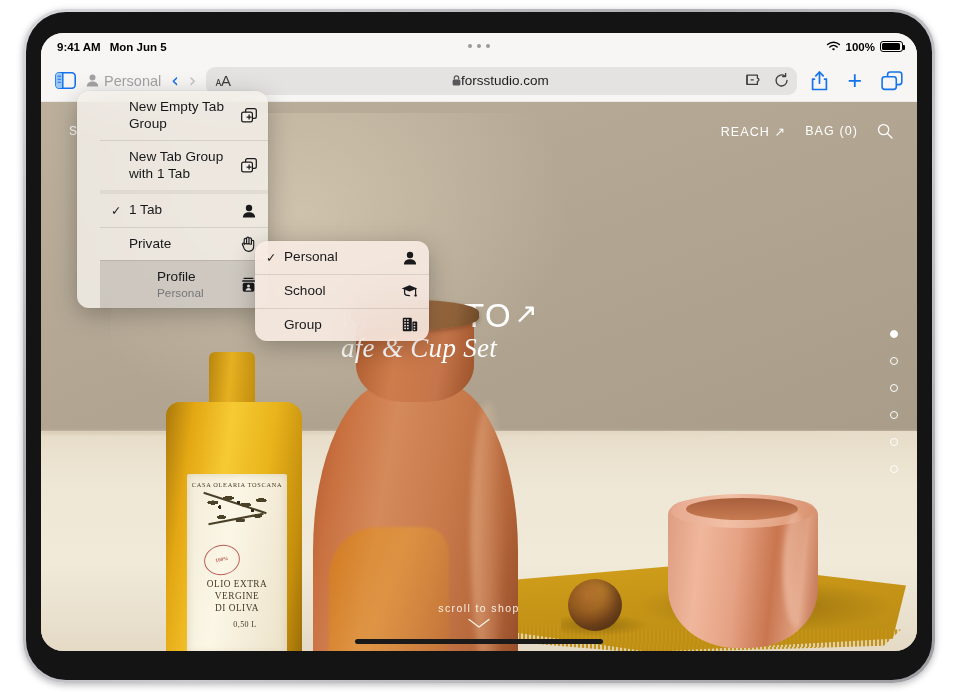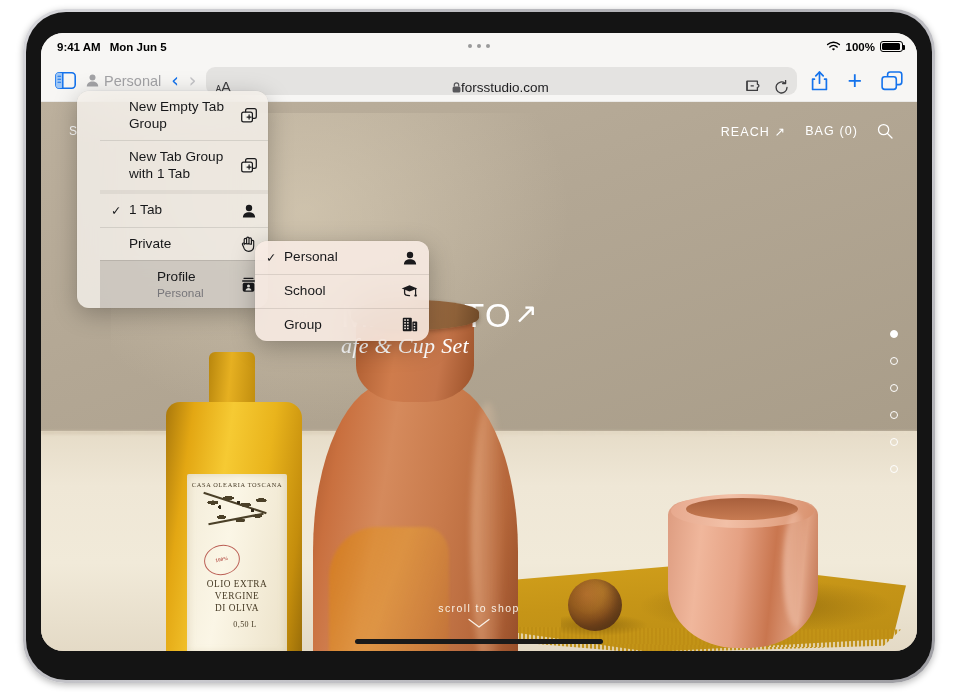--- a/index.html
+++ b/index.html
@@ -103,7 +103,7 @@
     background: #e4e3e1;
     border-radius: 9px;
     display: flex;
-    align-items: flex-end;
+    align-items: center;
     position: relative;
     padding: 0 9px;
   }

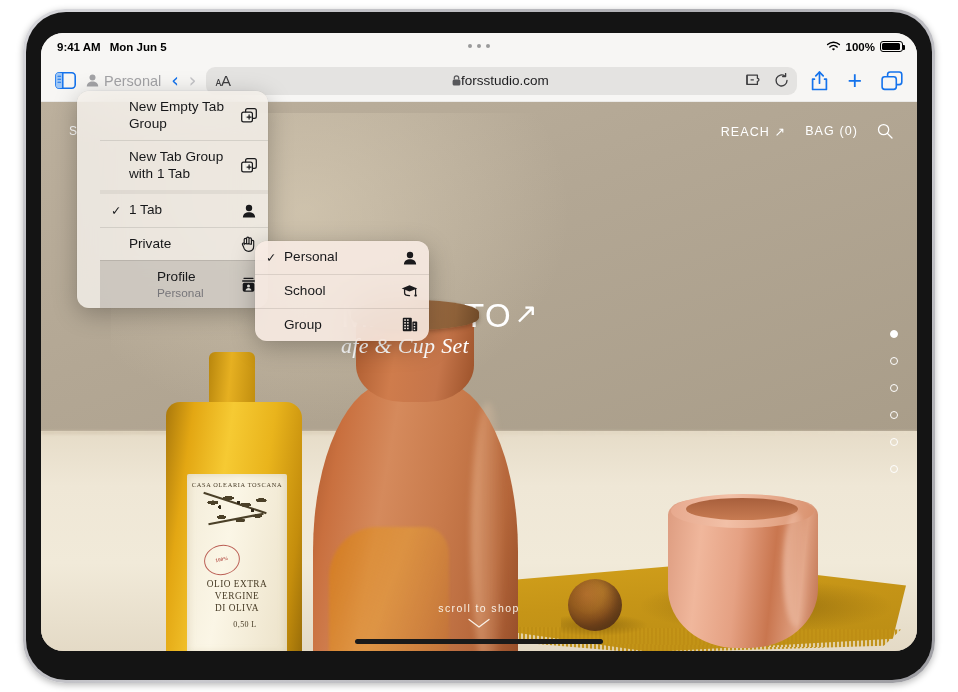--- a/index.html
+++ b/index.html
@@ -175,7 +175,7 @@
   }
   .hero-sub {
     font-family: "Liberation Serif", serif;
-    font-style: italic; font-size: 22px; margin-top: -2px; letter-spacing: 0.3px;
+    font-style: italic; font-size: 27px; margin-top: -2px; letter-spacing: 0.3px;
   }
 
   

